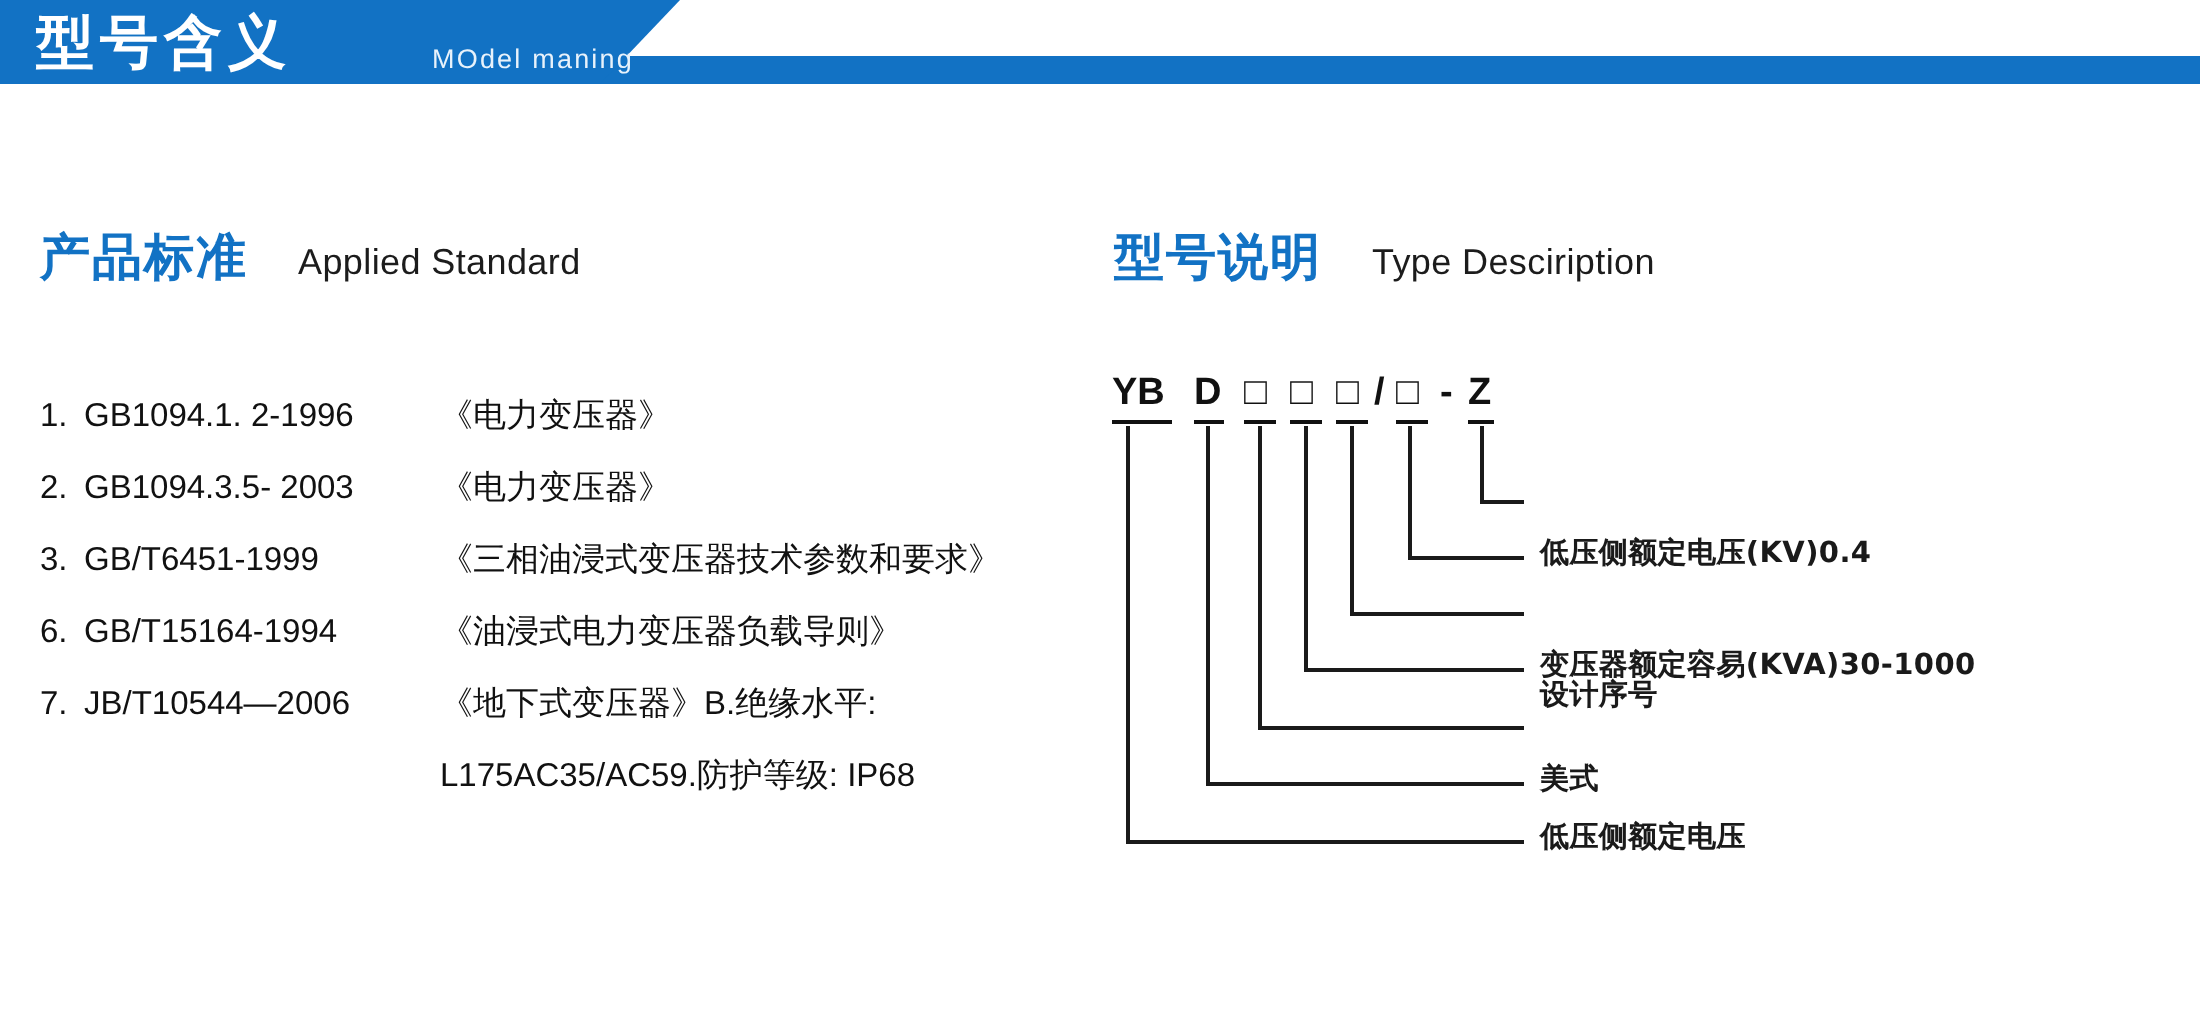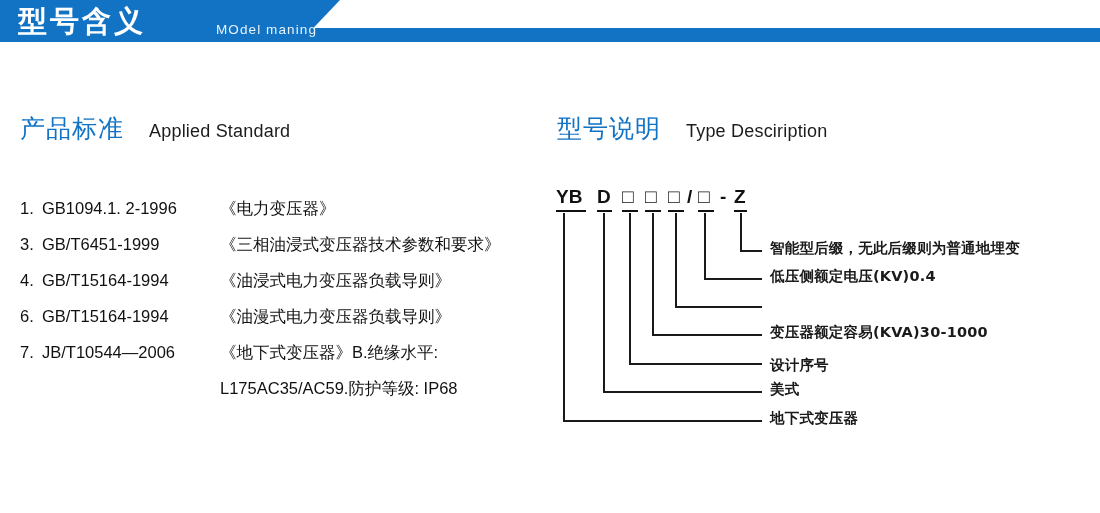--- a/index.html
+++ b/index.html
@@ -43,7 +43,7 @@
   
   .sec-head{position:absolute;white-space:nowrap;}
   .sec-cn{
-    font-size:25px;font-weight:normal;color:#1272C4;letter-spacing:1px;
+    font-size:25px;font-weight:bold;color:#1272C4;letter-spacing:1px;
     font-family:"DejaVu Sans","Liberation Sans",sans-serif;
     vertical-align:baseline;
   }

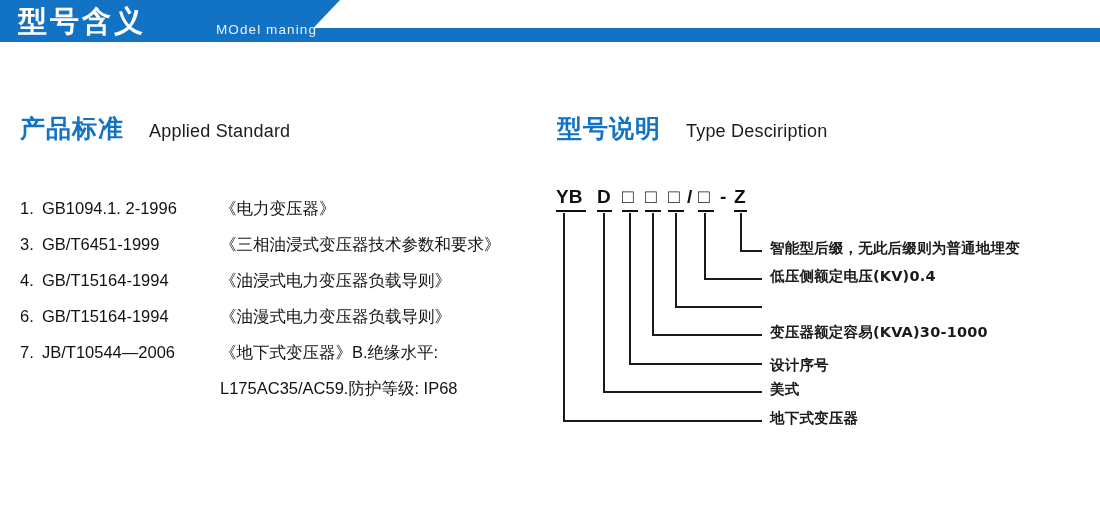--- a/index.html
+++ b/index.html
@@ -106,6 +106,7 @@
 
 <div class="std-list" id="std-list">
     <div class="std-row"><span class="std-num" style="width: 22px;">1.</span><span class="std-code" style="width: 178px;">GB1094.1. 2-1996</span><span class="std-name">《电力变压器》</span></div>
+    <div class="std-row"><span class="std-num" style="width: 22px;">2.</span><span class="std-code" style="width: 178px;">GB1094.3.5- 2003</span><span class="std-name">《电力变压器》</span></div>
     <div class="std-row"><span class="std-num" style="width: 22px;">3.</span><span class="std-code" style="width: 178px;">GB/T6451-1999</span><span class="std-name">《三相油浸式变压器技术参数和要求》</span></div>
     <div class="std-row"><span class="std-num" style="width: 22px;">4.</span><span class="std-code" style="width: 178px;">GB/T15164-1994</span><span class="std-name">《油浸式电力变压器负载导则》</span></div>
     <div class="std-row"><span class="std-num" style="width: 22px;">6.</span><span class="std-code" style="width: 178px;">GB/T15164-1994</span><span class="std-name">《油漫式电力变压器负载导则》</span></div>

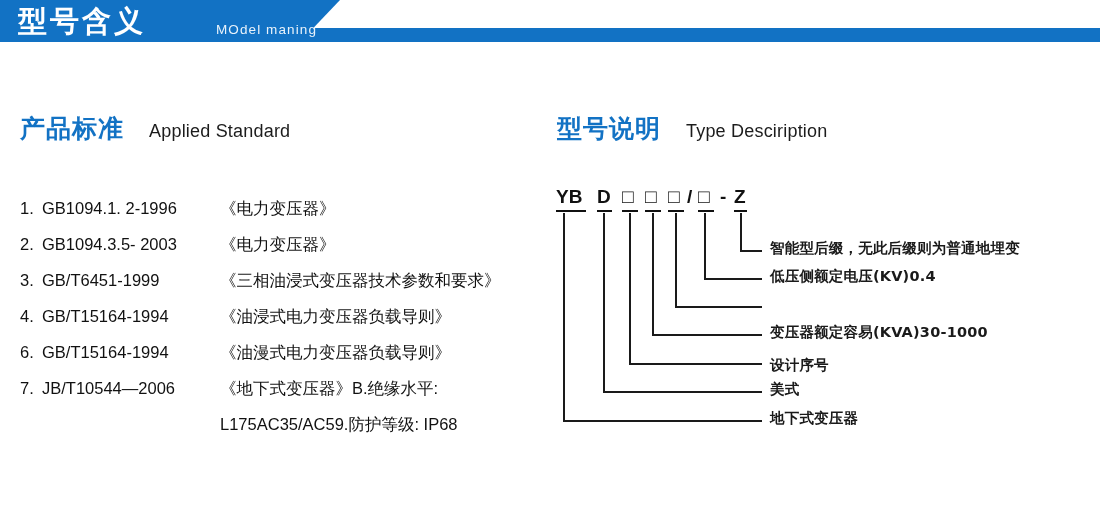--- a/index.html
+++ b/index.html
@@ -135,7 +135,6 @@
     </div>
 <div class="vline" style="left: 200px; top: 27px; height: 37px;"></div>
     <div class="hline" style="left: 200px; top: 64px; width: 22px;"></div>
-    <div class="lbl" style="left: 230px; top: 53px;">智能型后缀，无此后缀则为普通地埋变</div>
     <div class="vline" style="left: 164px; top: 27px; height: 65px;"></div>
     <div class="hline" style="left: 164px; top: 92px; width: 58px;"></div>
     <div class="lbl" style="left: 230px; top: 81px;">低压侧额定电压(KV)0.4</div>

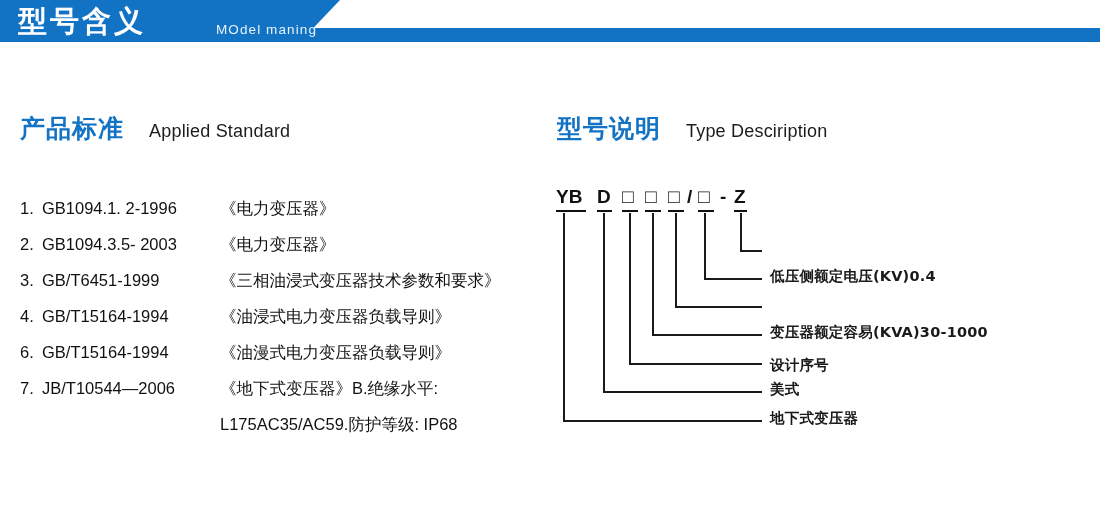--- a/index.html
+++ b/index.html
@@ -108,7 +108,6 @@
     <div class="std-row"><span class="std-num" style="width: 22px;">1.</span><span class="std-code" style="width: 178px;">GB1094.1. 2-1996</span><span class="std-name">《电力变压器》</span></div>
     <div class="std-row"><span class="std-num" style="width: 22px;">2.</span><span class="std-code" style="width: 178px;">GB1094.3.5- 2003</span><span class="std-name">《电力变压器》</span></div>
     <div class="std-row"><span class="std-num" style="width: 22px;">3.</span><span class="std-code" style="width: 178px;">GB/T6451-1999</span><span class="std-name">《三相油浸式变压器技术参数和要求》</span></div>
-    <div class="std-row"><span class="std-num" style="width: 22px;">4.</span><span class="std-code" style="width: 178px;">GB/T15164-1994</span><span class="std-name">《油浸式电力变压器负载导则》</span></div>
     <div class="std-row"><span class="std-num" style="width: 22px;">6.</span><span class="std-code" style="width: 178px;">GB/T15164-1994</span><span class="std-name">《油漫式电力变压器负载导则》</span></div>
     <div class="std-row"><span class="std-num" style="width: 22px;">7.</span><span class="std-code" style="width: 178px;">JB/T10544—2006</span><span class="std-name">《地下式变压器》B.绝缘水平:</span></div>
     <div class="std-cont">L175AC35/AC59.防护等级: IP68</div>

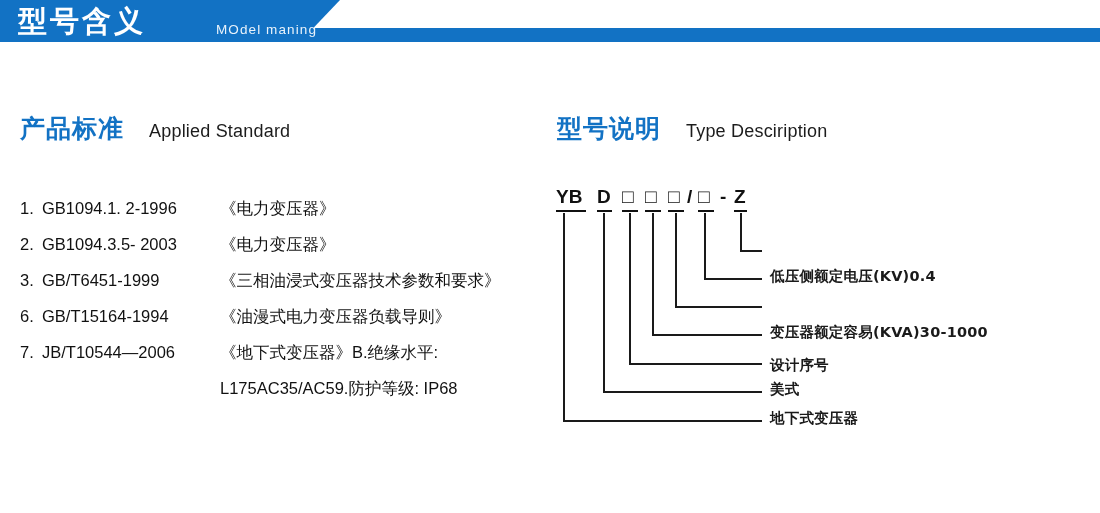--- a/index.html
+++ b/index.html
@@ -108,7 +108,7 @@
     <div class="std-row"><span class="std-num" style="width: 22px;">1.</span><span class="std-code" style="width: 178px;">GB1094.1. 2-1996</span><span class="std-name">《电力变压器》</span></div>
     <div class="std-row"><span class="std-num" style="width: 22px;">2.</span><span class="std-code" style="width: 178px;">GB1094.3.5- 2003</span><span class="std-name">《电力变压器》</span></div>
     <div class="std-row"><span class="std-num" style="width: 22px;">3.</span><span class="std-code" style="width: 178px;">GB/T6451-1999</span><span class="std-name">《三相油浸式变压器技术参数和要求》</span></div>
-    <div class="std-row"><span class="std-num" style="width: 22px;">6.</span><span class="std-code" style="width: 178px;">GB/T15164-1994</span><span class="std-name">《油漫式电力变压器负载导则》</span></div>
+    <div class="std-row"><span class="std-num" style="width: 22px;">6.</span><span class="std-code" style="width: 178px;">GB/T15164-1994</span><span class="std-name">《油浸式电力变压器负载导则》</span></div>
     <div class="std-row"><span class="std-num" style="width: 22px;">7.</span><span class="std-code" style="width: 178px;">JB/T10544—2006</span><span class="std-name">《地下式变压器》B.绝缘水平:</span></div>
     <div class="std-cont">L175AC35/AC59.防护等级: IP68</div>
   </div>

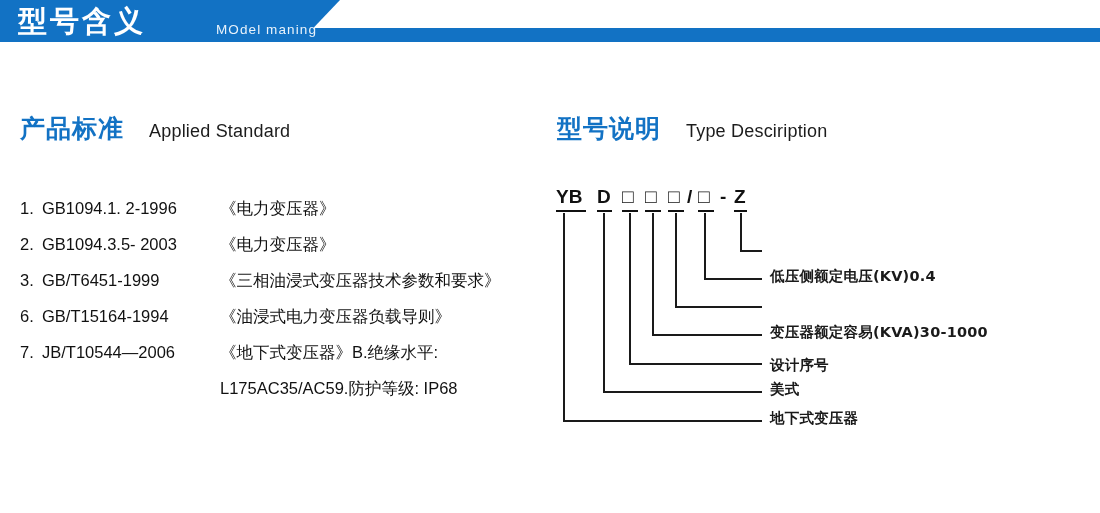--- a/index.html
+++ b/index.html
@@ -144,7 +144,7 @@
     <div class="lbl" style="left: 230px; top: 137px;">变压器额定容易(KVA)30-1000</div>
     <div class="vline" style="left: 89px; top: 27px; height: 150px;"></div>
     <div class="hline" style="left: 89px; top: 177px; width: 133px;"></div>
-    <div class="lbl" style="left: 230px; top: 170px;">设计序号</div>
+    <div class="lbl" style="left: 230px; top: 152px;">设计序号</div>
     <div class="vline" style="left: 63px; top: 27px; height: 178px;"></div>
     <div class="hline" style="left: 63px; top: 205px; width: 159px;"></div>
     <div class="lbl" style="left: 230px; top: 194px;">美式</div>

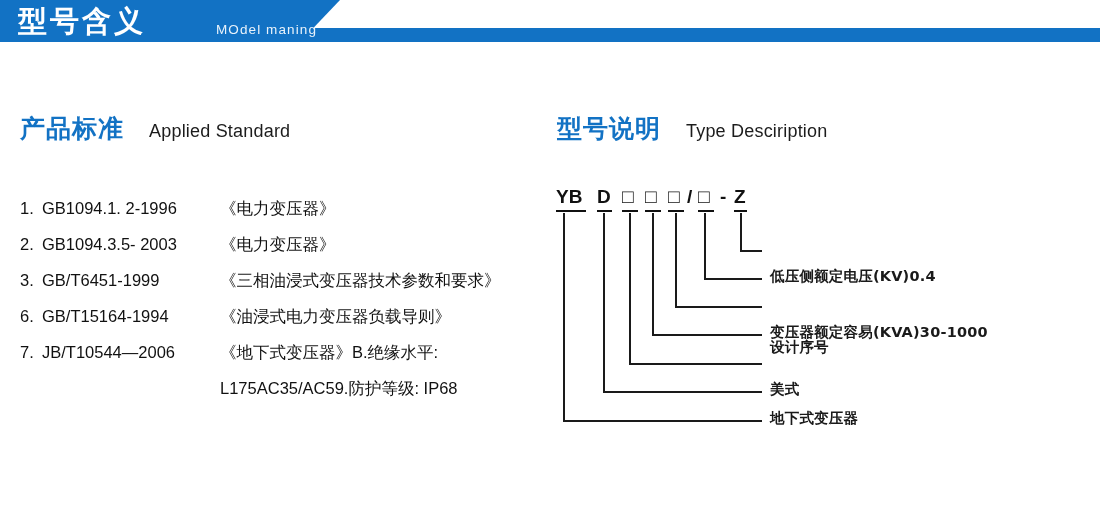--- a/index.html
+++ b/index.html
@@ -150,7 +150,7 @@
     <div class="lbl" style="left: 230px; top: 194px;">美式</div>
     <div class="vline" style="left: 23px; top: 27px; height: 207px;"></div>
     <div class="hline" style="left: 23px; top: 234px; width: 199px;"></div>
-    <div class="lbl" style="left: 230px; top: 223px;">地下式变压器</div>
+    <div class="lbl" style="left: 230px; top: 223px;">低压侧额定电压</div>
   </div>
 
 </body></html>

